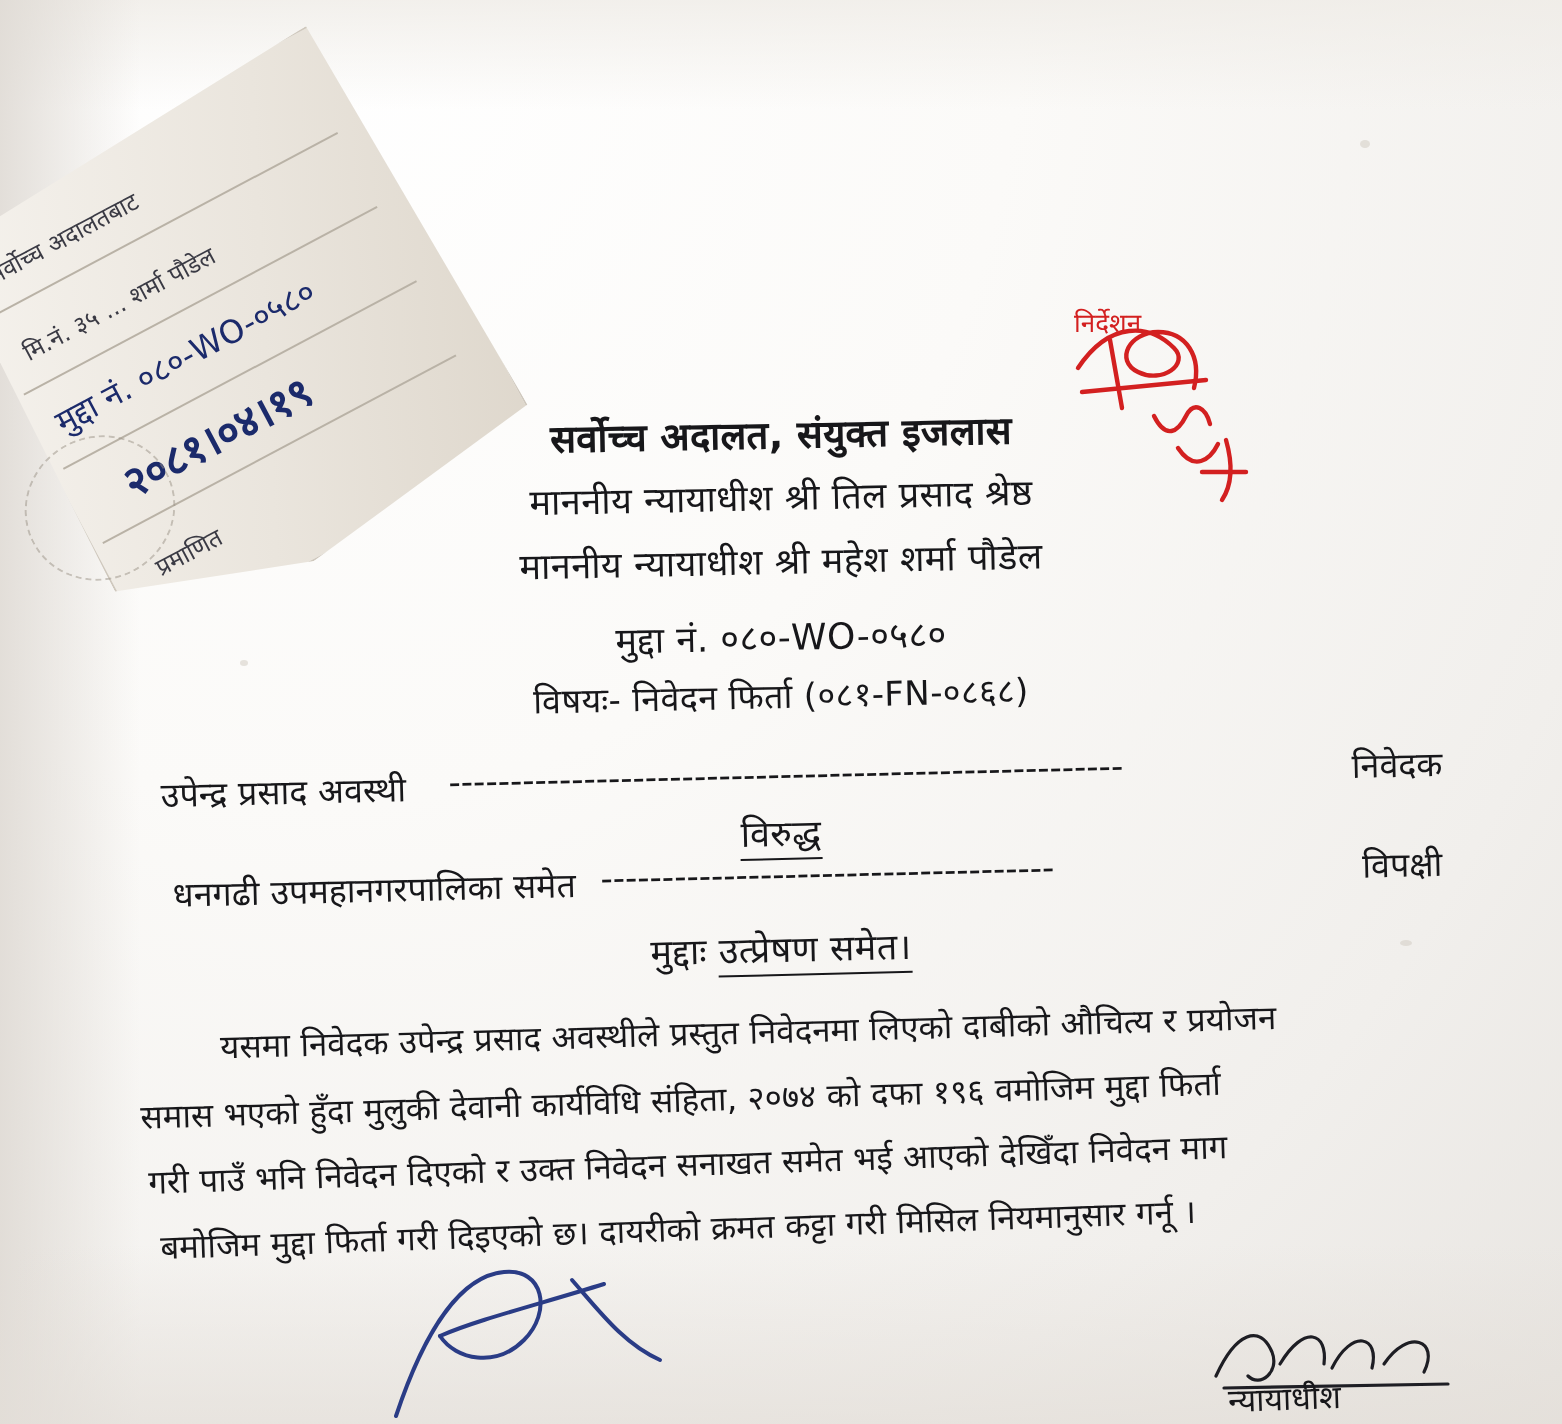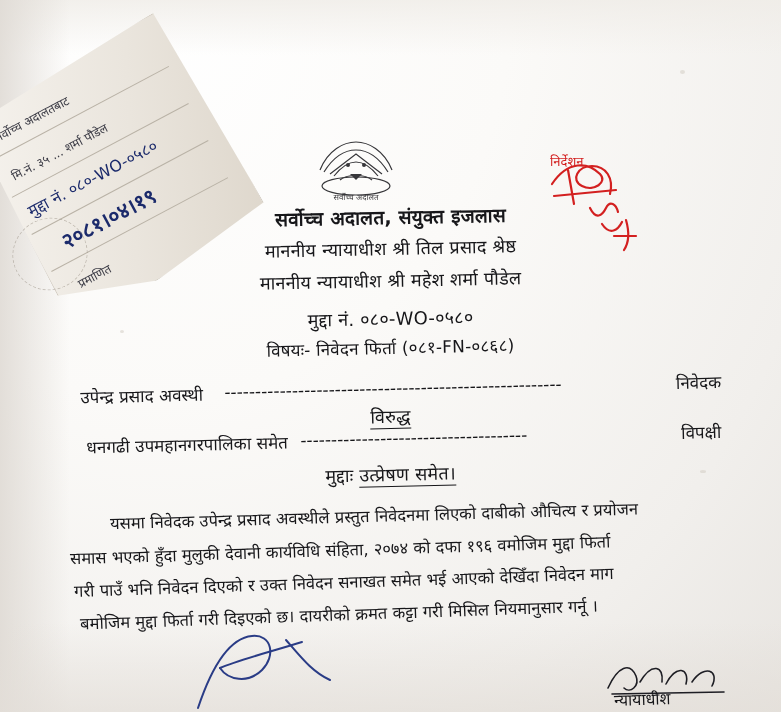--- a/index.html
+++ b/index.html
@@ -169,7 +169,7 @@
   
   .red-sign {
     position: absolute;
-    left: 544px;
+    left: 531px;
     top: 150px;
     width: 120px;
     height: 110px;

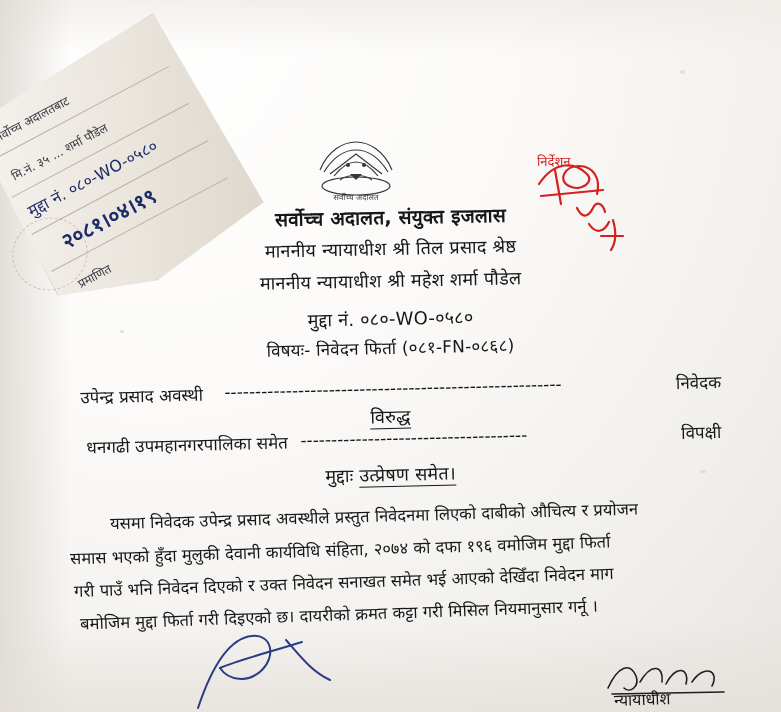--- a/index.html
+++ b/index.html
@@ -269,24 +269,6 @@
   <div class="scan-speck" style="left:120px;top:330px;width:4px;height:3px;"></div>
   <div class="scan-speck" style="left:700px;top:470px;width:6px;height:3px;"></div>
 
-  <div class="emblem">
-    <svg viewBox="0 0 92 78" width="92" height="78" aria-hidden="true">
-      <g fill="none" stroke="#1c1c20" stroke-width="1.2">
-        <path d="M10 40 C18 20 34 12 46 12 C58 12 74 20 82 40"></path>
-        <path d="M14 42 C24 26 36 20 46 20 C56 20 68 26 78 42"></path>
-        <path d="M20 44 L46 24 L72 44"></path>
-        <path d="M24 46 C32 36 40 32 46 32 C52 32 60 36 68 46"></path>
-        <ellipse cx="46" cy="56" rx="34" ry="9"></ellipse>
-        <path d="M30 50 C36 44 56 44 62 50"></path>
-      </g>
-      <g fill="#1c1c20">
-        <circle cx="38" cy="35" r="2"></circle>
-        <circle cx="54" cy="35" r="2"></circle>
-        <path d="M40 44 L52 44 L46 50 Z"></path>
-      </g>
-      <text x="46" y="70" font-size="8" text-anchor="middle" fill="#1c1c20" font-family="DejaVu Sans">सर्वोच्च अदालत</text>
-    </svg>
-  </div>
 
   <div class="doc-text court-name">सर्वोच्च अदालत, संयुक्त इजलास</div>
   <div class="doc-text judge1">माननीय न्यायाधीश श्री तिल प्रसाद श्रेष्ठ</div>

